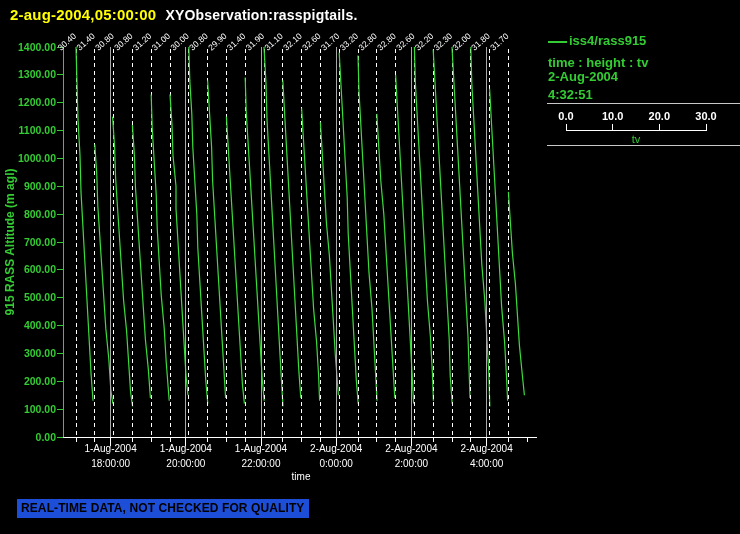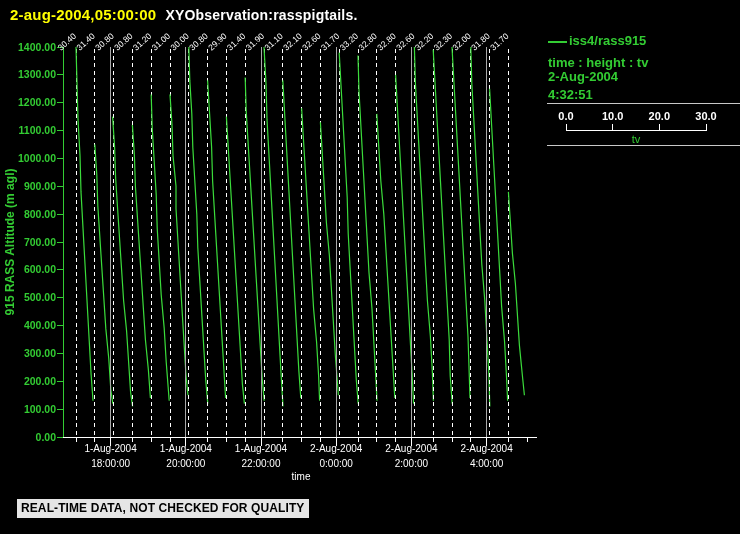--- a/index.html
+++ b/index.html
@@ -12,7 +12,7 @@
   .legend{position:absolute;left:548px;top:30px;width:190px;color:#33cc33;font-size:13px;}
   .legend-row{position:absolute;left:0;white-space:nowrap;font-weight:bold;}
   .series-dash{display:inline-block;width:19px;border-top:2px solid #33cc33;vertical-align:middle;margin-right:2px;}
-  #banner{position:absolute;left:17px;top:499px;background:#e5e5e5;color:#000000;
+  #banner{position:absolute;left:17px;top:499px;background:#1d4ed8;color:#000000;
           font-size:12px;font-weight:bold;padding:2px 5px 3px 4px;white-space:nowrap;letter-spacing:.1px;}
 </style>
 </head>

